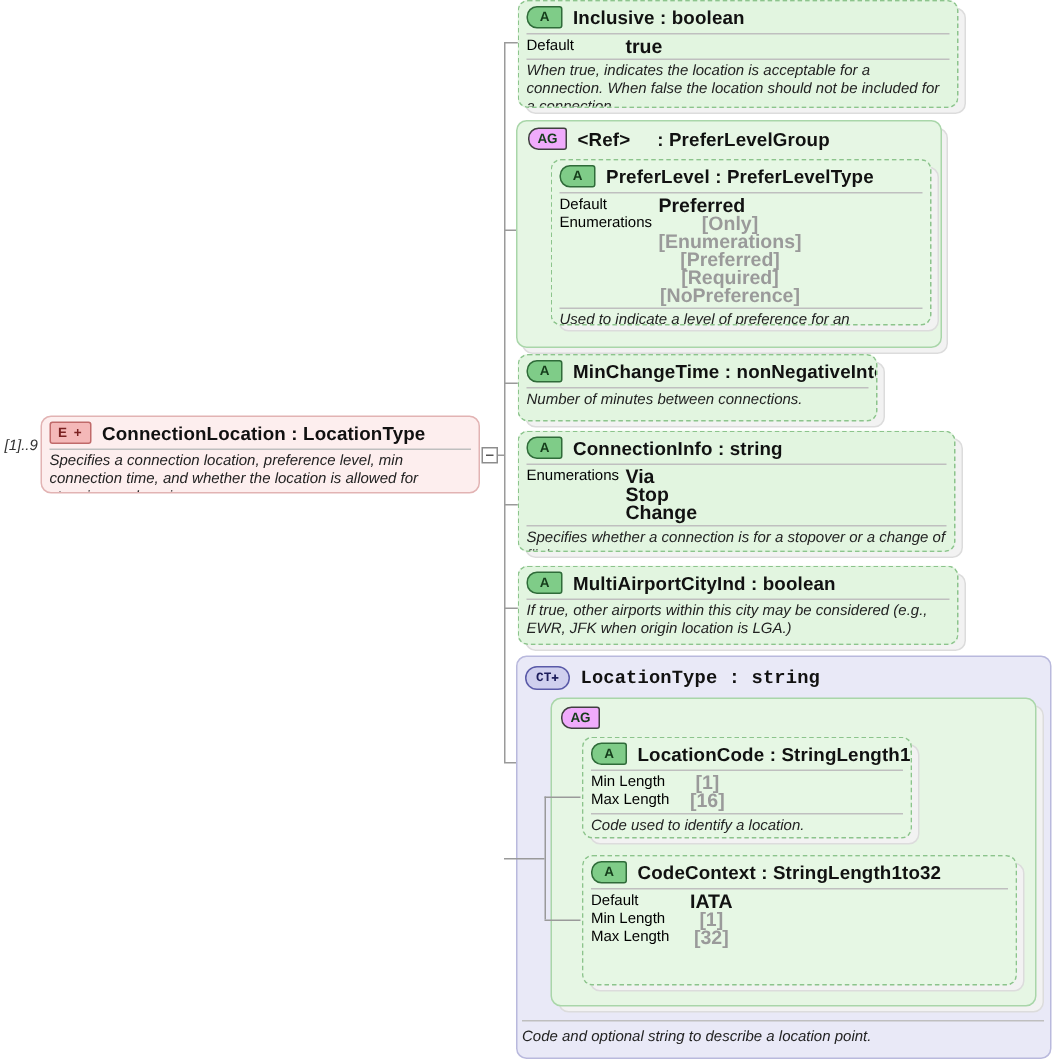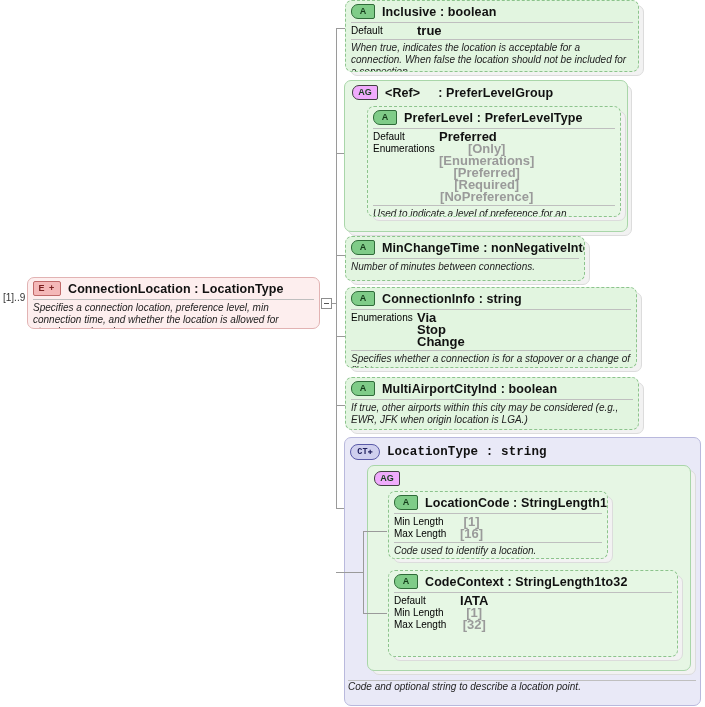--- a/index.html
+++ b/index.html
@@ -83,7 +83,7 @@
     content:"";position:absolute;left:2px;top:4px;width:5px;height:1px;background:#555;
   }
 
-  .card{position:absolute;font-size:10px;color:#333;white-space:nowrap;}
+  .card{position:absolute;font-style:italic;font-size:10px;color:#333;white-space:nowrap;}
 </style>
 </head>
 <body>

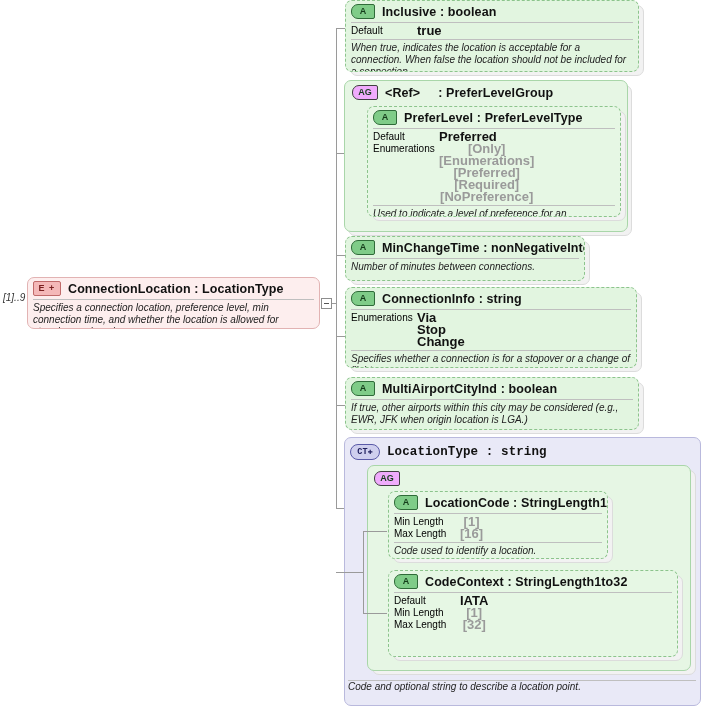--- a/index.html
+++ b/index.html
@@ -321,7 +321,7 @@
 </div>
 
 <div class="abs" style="left:348px;top:680px;width:348px;">
-  <div class="doc" style="margin:0;padding-top:0;">Code and optional string to describe a location point.</div>
+  <div class="doc" style="margin:0;padding-top:5px;">Code and optional string to describe a location point.</div>
 </div>
 
 </body></html>

